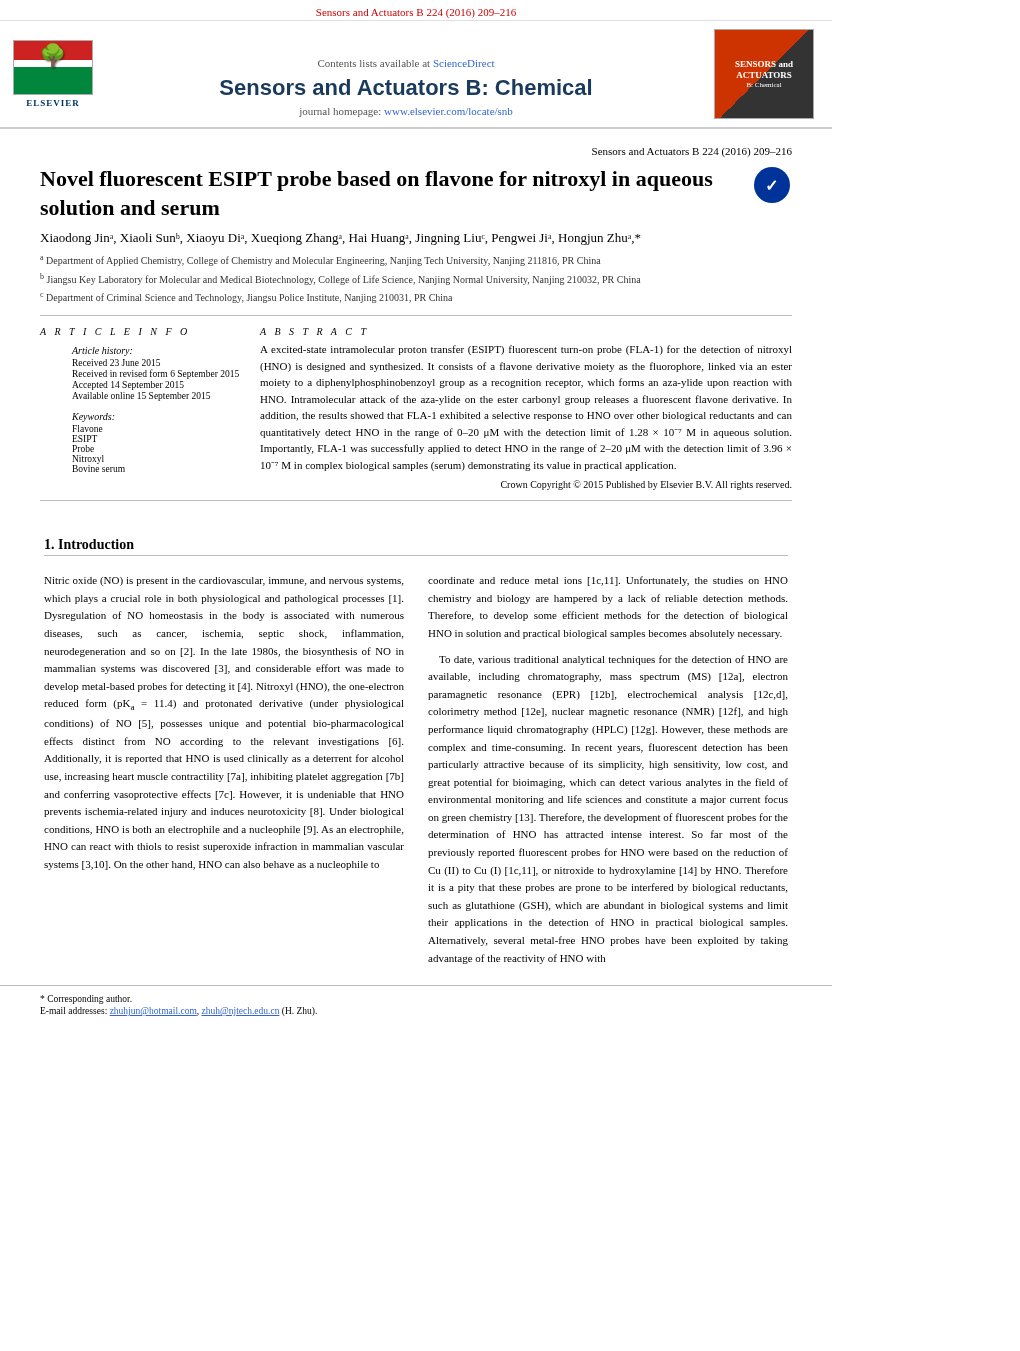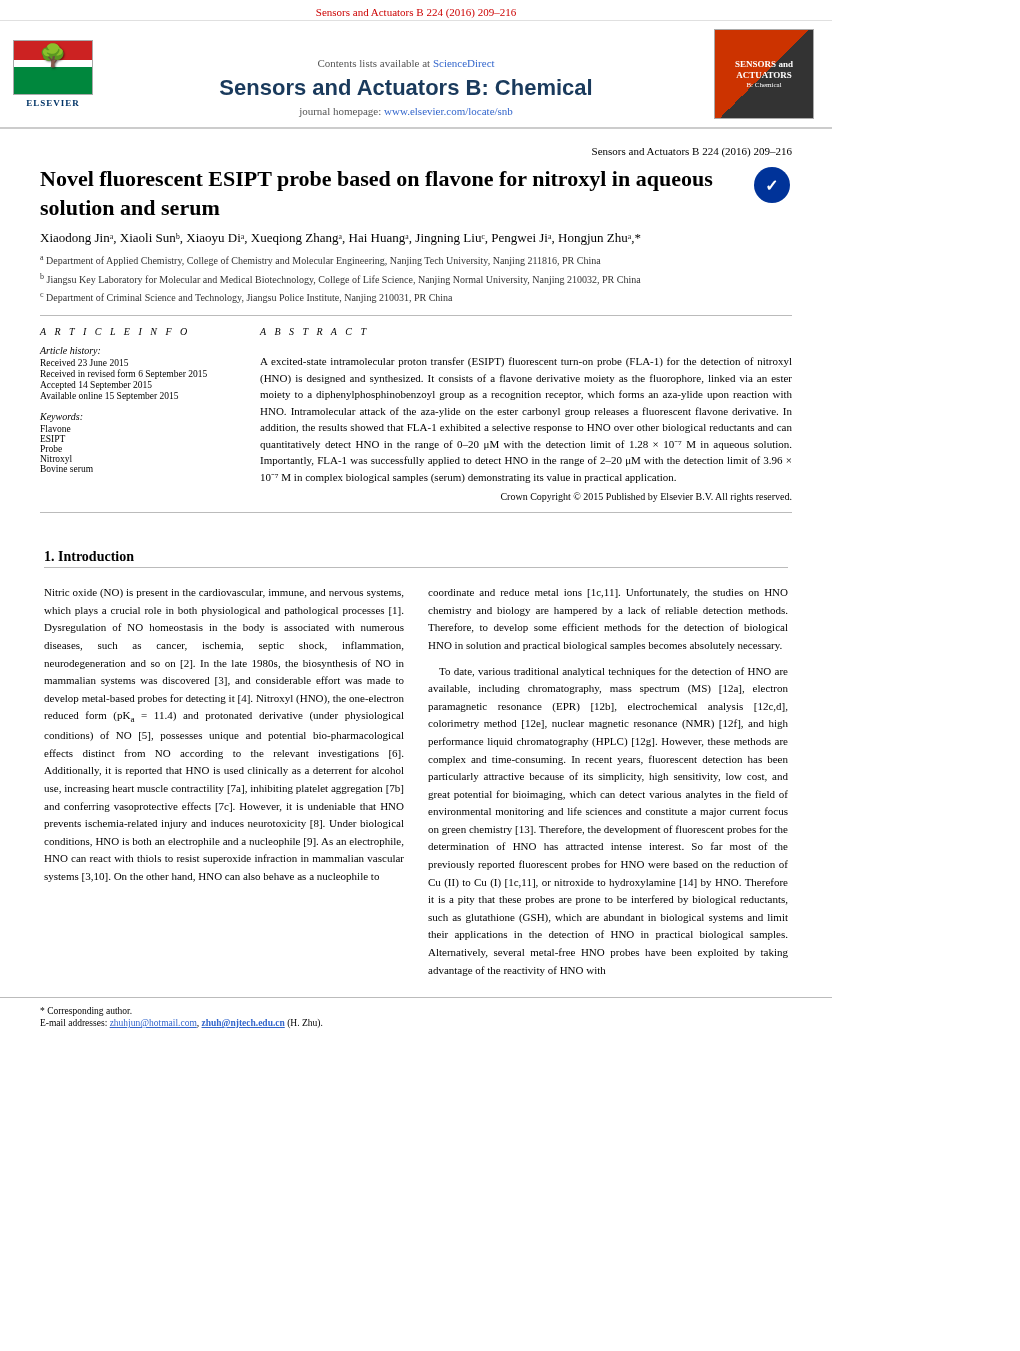--- a/index.html
+++ b/index.html
@@ -234,7 +234,7 @@
       letter-spacing: 3px;
       color: #000;
       font-style: italic;
-      margin-bottom: 16px;
+      margin-bottom: 4px;
     }
     .abstract-text {
       font-size: 11px;

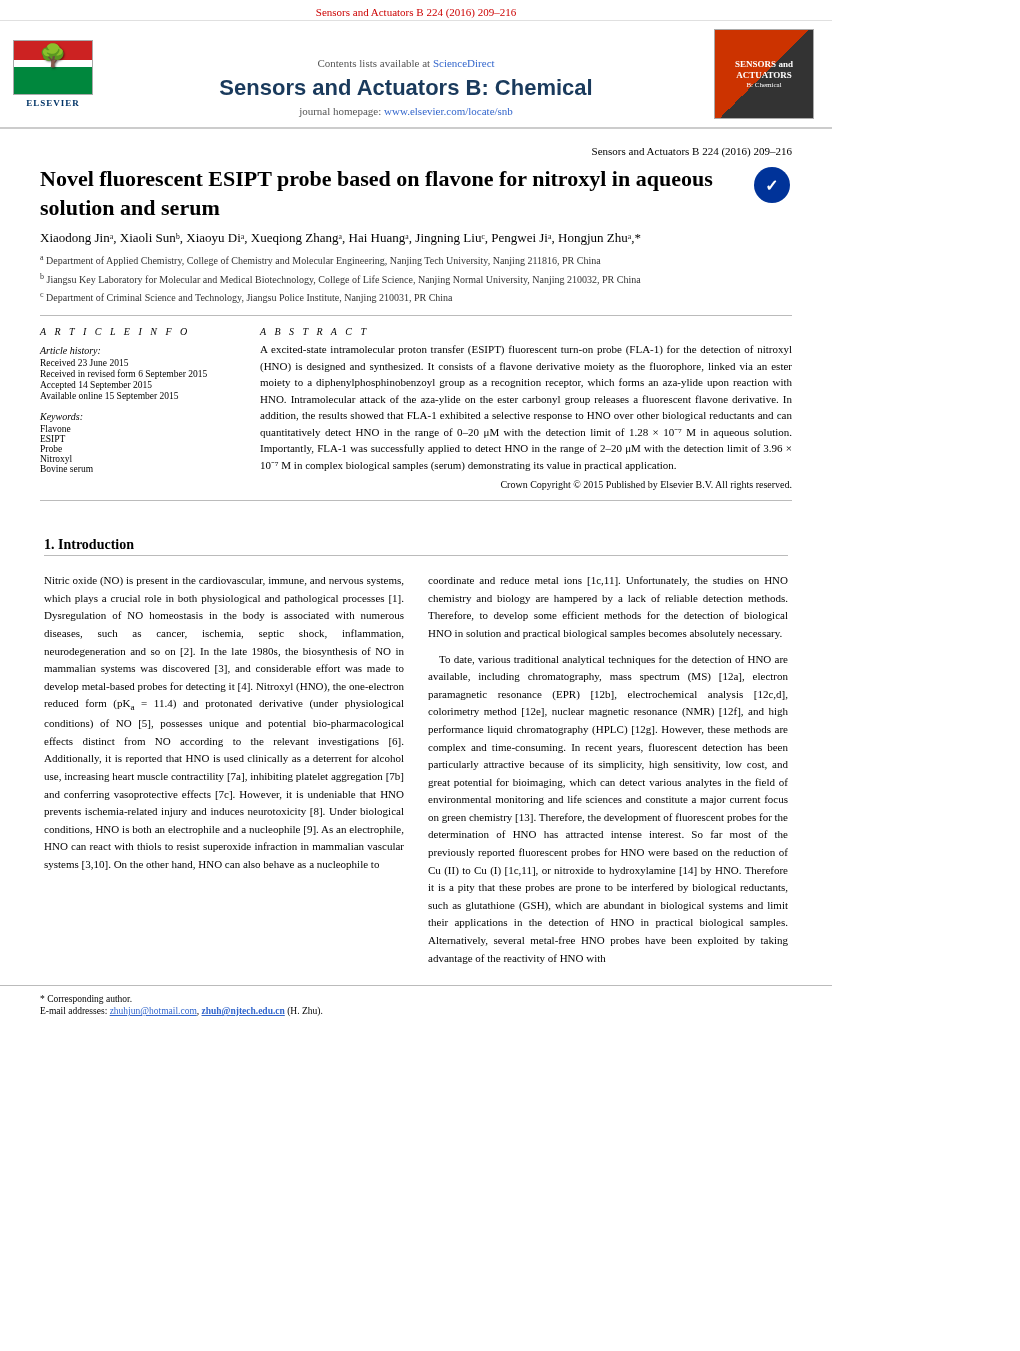--- a/index.html
+++ b/index.html
@@ -212,6 +212,7 @@
     }
     .article-info-section {
       margin-bottom: 10px;
+      margin-left: 32px;
     }
     .info-heading {
       font-size: 10px;

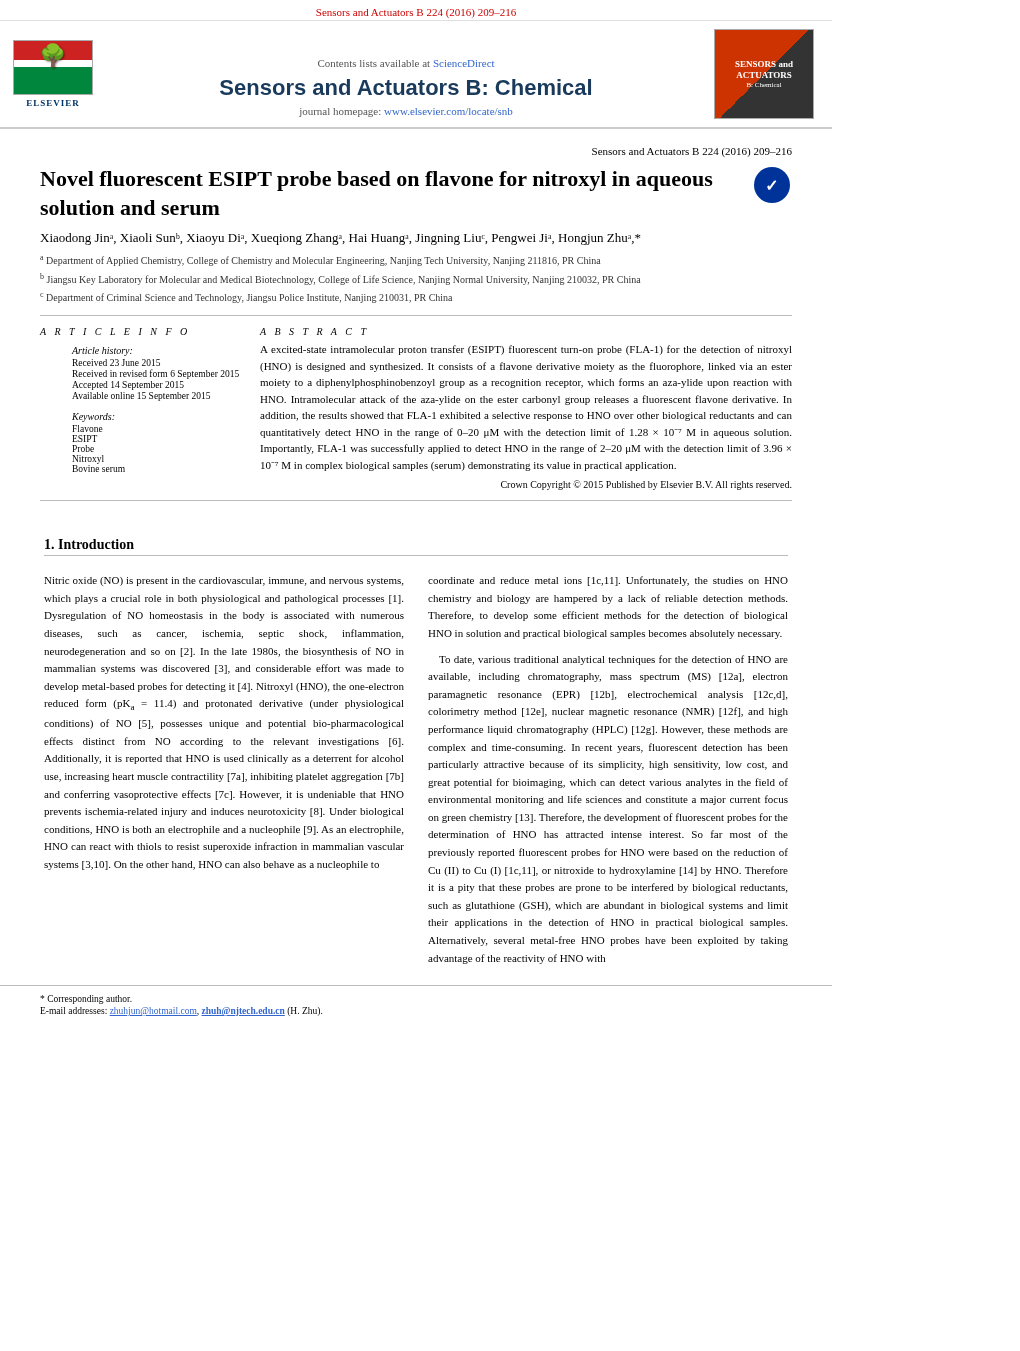--- a/index.html
+++ b/index.html
@@ -417,7 +417,7 @@
     <div class="footnote-item">
       <span>E-mail addresses:</span>
       <a href="#" style="color:#3366cc;text-align:right;">zhuhjun@hotmail.com</a>,
-      <a href="#" style="color:#3366cc;font-weight:bold;">zhuh@njtech.edu.cn</a>
+      <a href="#" style="color:#3366cc;">zhuh@njtech.edu.cn</a>
       <span>(H. Zhu).</span>
     </div>
   </div>

